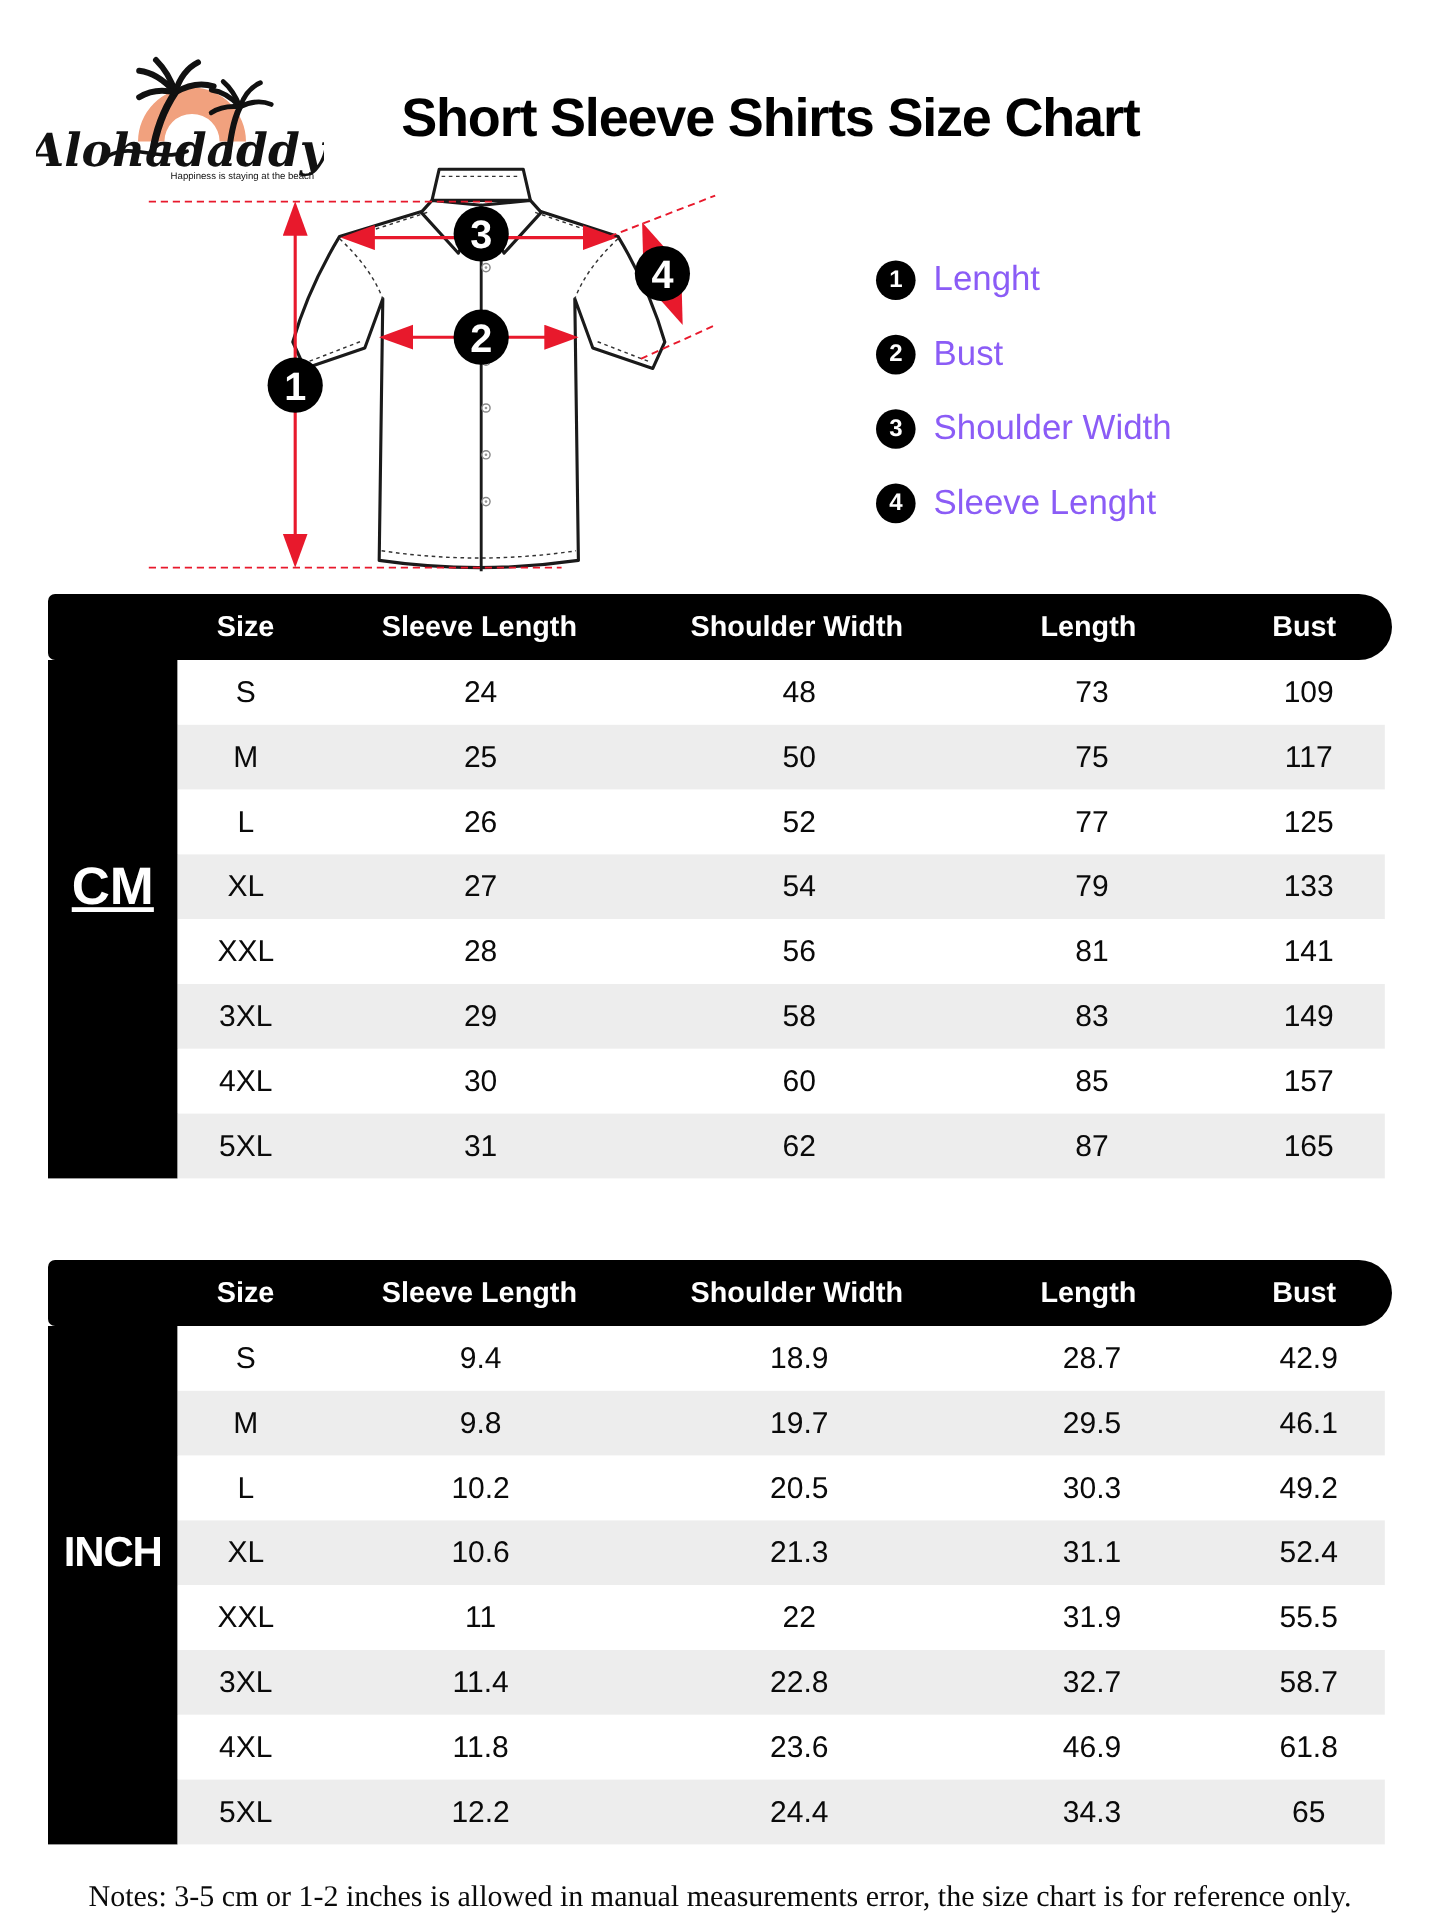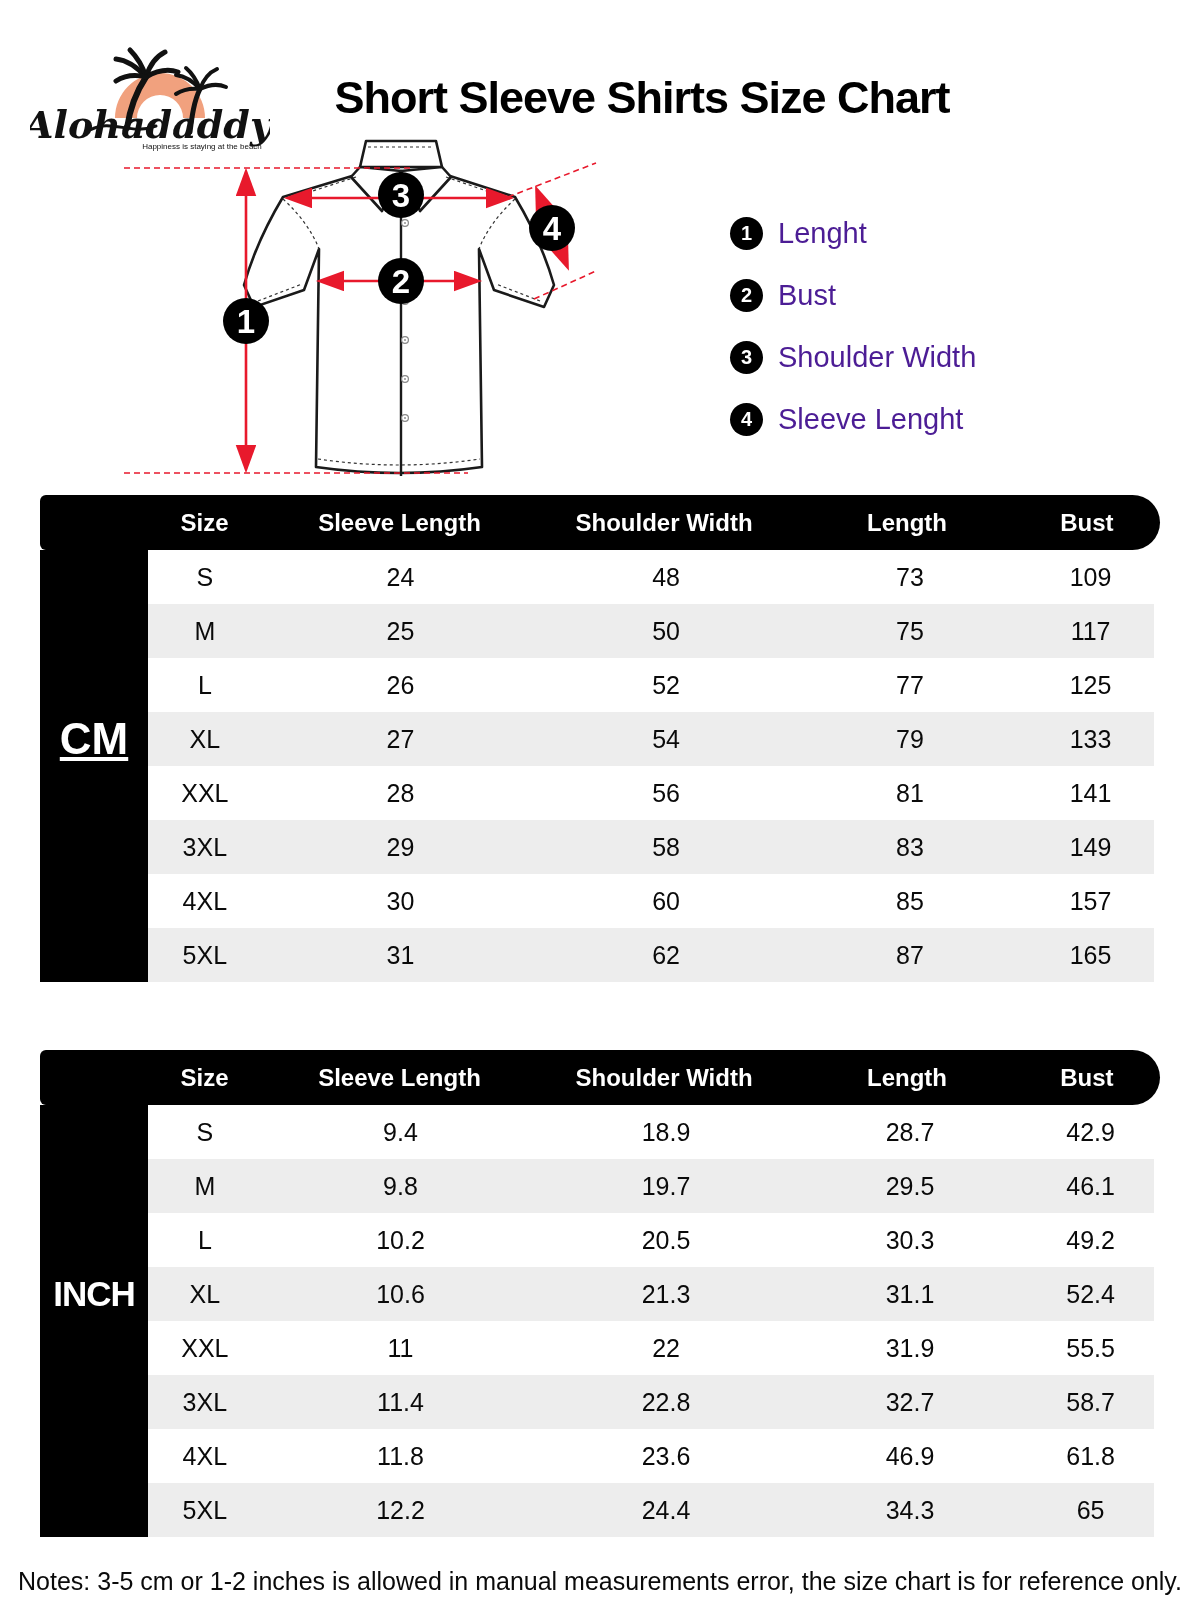--- a/index.html
+++ b/index.html
@@ -22,7 +22,7 @@
     display:flex;align-items:center;justify-content:center;
     font-size:20px;font-weight:bold;flex:0 0 33px;
   }
-  .llabel{margin-left:15px;font-size:29px;color:#4c1d95;}
+  .llabel{margin-left:15px;font-size:29px;color:#8b5cf6;}
   
   .size-table{position:absolute;left:40px;width:1120px;}
   .table-cm{top:455px;}

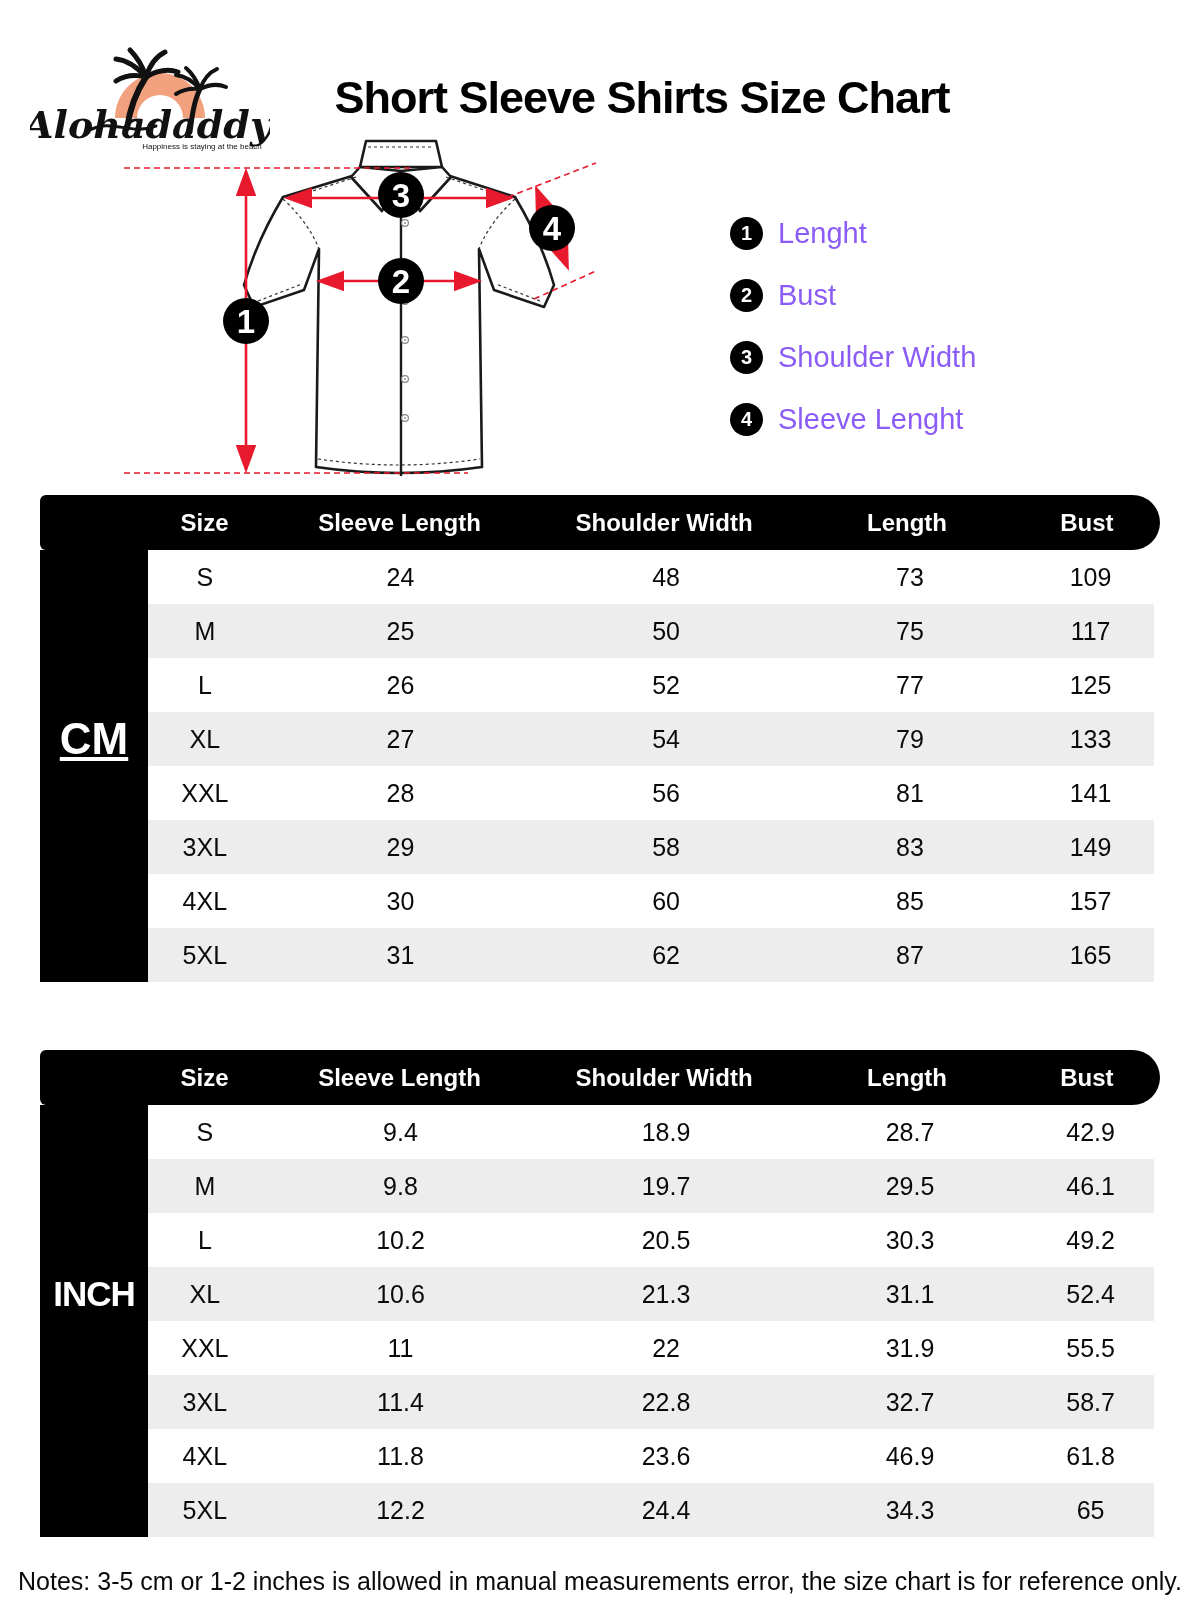--- a/index.html
+++ b/index.html
@@ -55,7 +55,7 @@
   
   .notes{
     position:absolute;left:0;right:0;top:1527px;margin:0;
-    text-align:center;font-size:25px;color:#0a0a0a;
+    text-align:center;font-size:25px;color:#0a0a0a;font-family:Liberation Serif, serif;
   }
 </style>
 </head>

